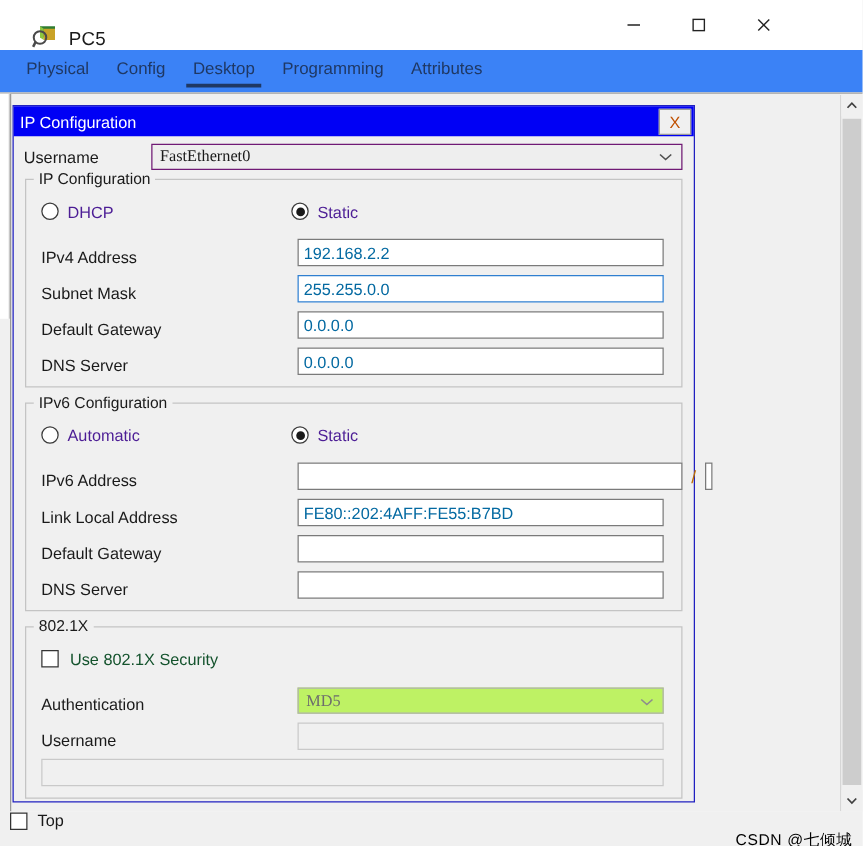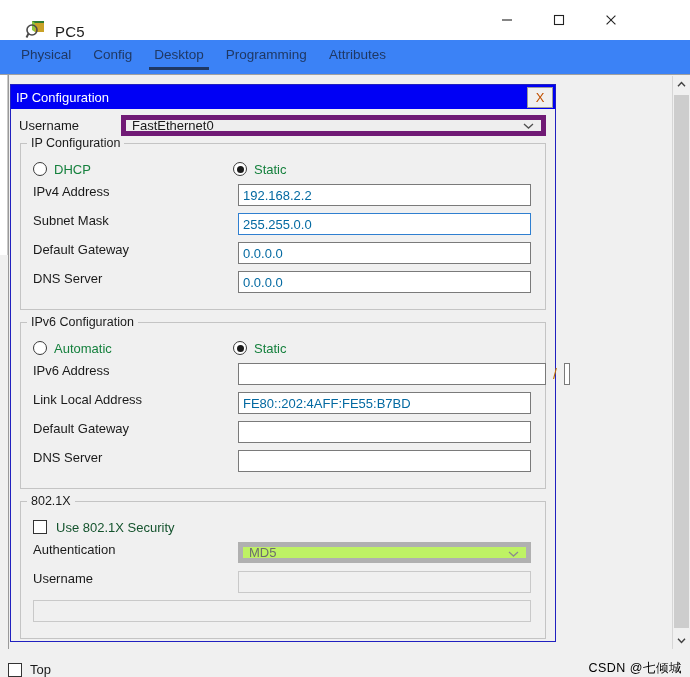--- a/index.html
+++ b/index.html
@@ -181,7 +181,7 @@
     margin-right: 9px;
     height: 21px;
     background: #eeeeee;
-    border: 5px solid #701a75;
+    border: 1px solid #701a75;
     display: flex;
     align-items: center;
     box-sizing: border-box;
@@ -189,6 +189,7 @@
     color: #1a1a1a;
     position: relative;
     cursor: default;
+    font-family: Liberation Serif, serif;
   }
   .combo .val { padding-left: 6px; }
   .combo .chev {

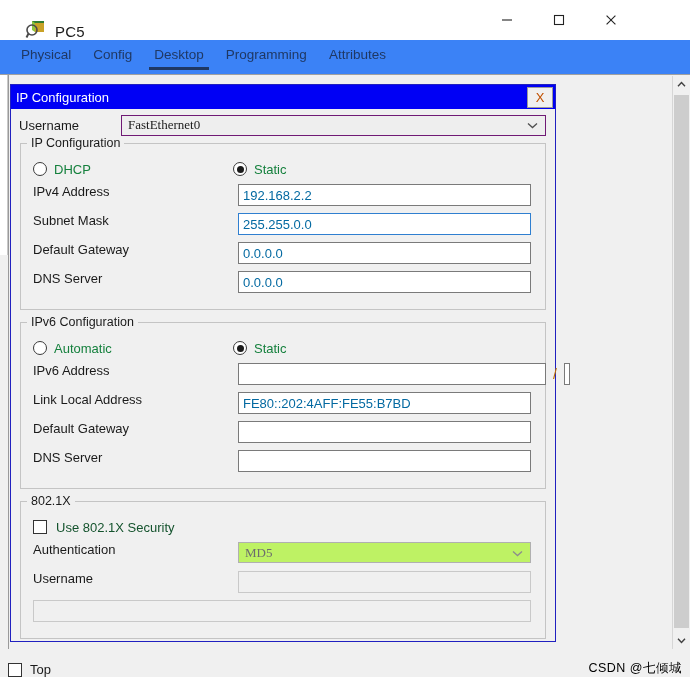--- a/index.html
+++ b/index.html
@@ -259,7 +259,7 @@
   
   .radio-row { display: flex; align-items: center; height: 30px; padding-left: 12px; }
   .radio-item { display: flex; align-items: center; cursor: default; }
-  .radio-item .rtxt { font-size: 13px; color: #15803d; margin-left: 7px; }
+  .radio-item .rtxt { font-size: 13px; color: #4c1d95; margin-left: 7px; }
   .radio {
     width: 14px; height: 14px;
     border: 1.6px solid #3a3a3a;

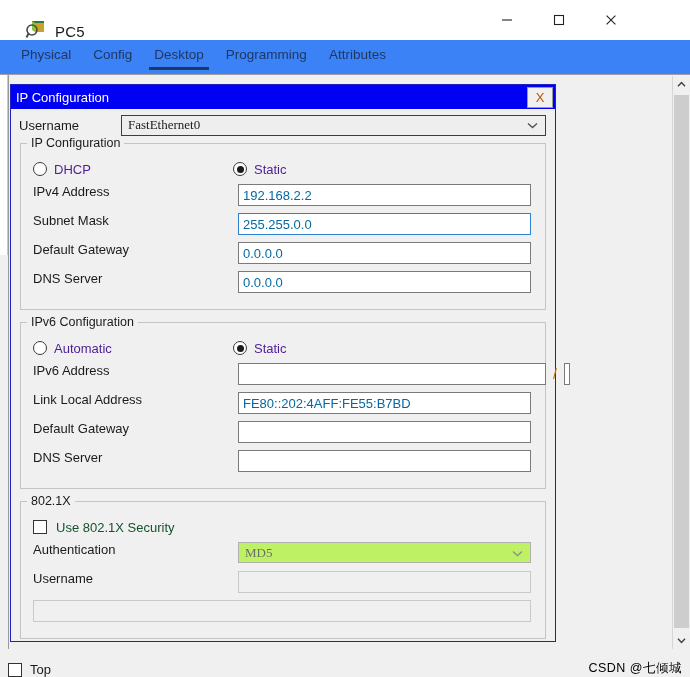--- a/index.html
+++ b/index.html
@@ -222,7 +222,7 @@
 
   .row {
     display: flex;
-    align-items: flex-start;
+    align-items: flex-end;
     height: 29px;
     padding-left: 12px;
     box-sizing: border-box;

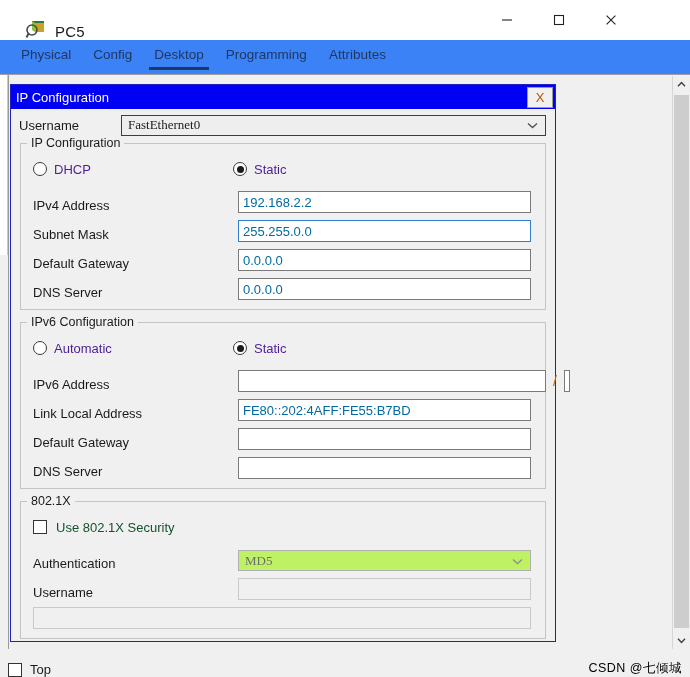--- a/index.html
+++ b/index.html
@@ -313,7 +313,8 @@
     width: 690px; height: 28px;
     background: #f0f0f0;
     display: flex;
-    align-items: flex-end;
+    align-items: flex-start;
+    flex-direction: column;
   }
   .footer .cb-wrap { display: flex; align-items: center; margin-left: 8px; cursor: default; }
   .footer .cb-label { font-size: 13px; color: #1a1a1a; margin-left: 8px; }

